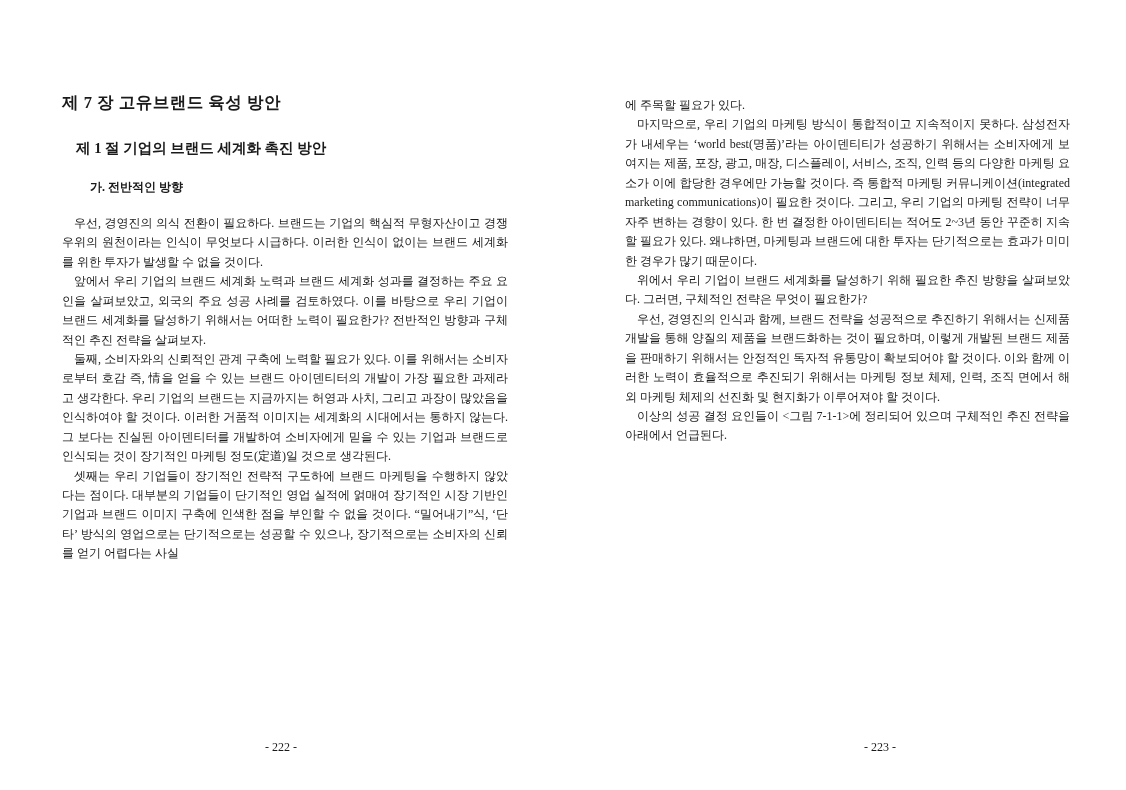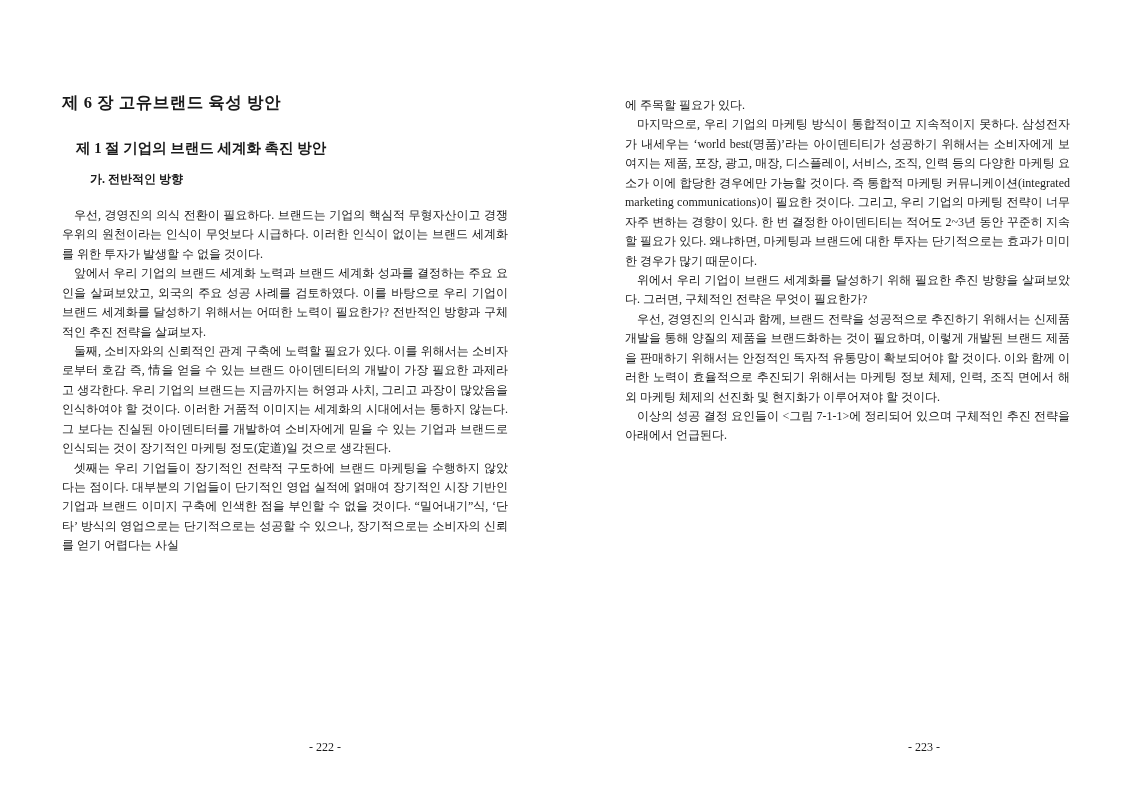--- a/index.html
+++ b/index.html
@@ -119,7 +119,7 @@
   <div class="columns">
 
     <div class="col col-left">
-      <h1 class="chapter-title">제 6 장  고유브랜드 육성 방안</h1>
+      <h1 class="chapter-title">제 7 장  고유브랜드 육성 방안</h1>
       <h2 class="section-title">제 1 절  기업의 브랜드 세계화 촉진 방안</h2>
       <h4 class="item-title">가. 전반적인 방향</h4>
 

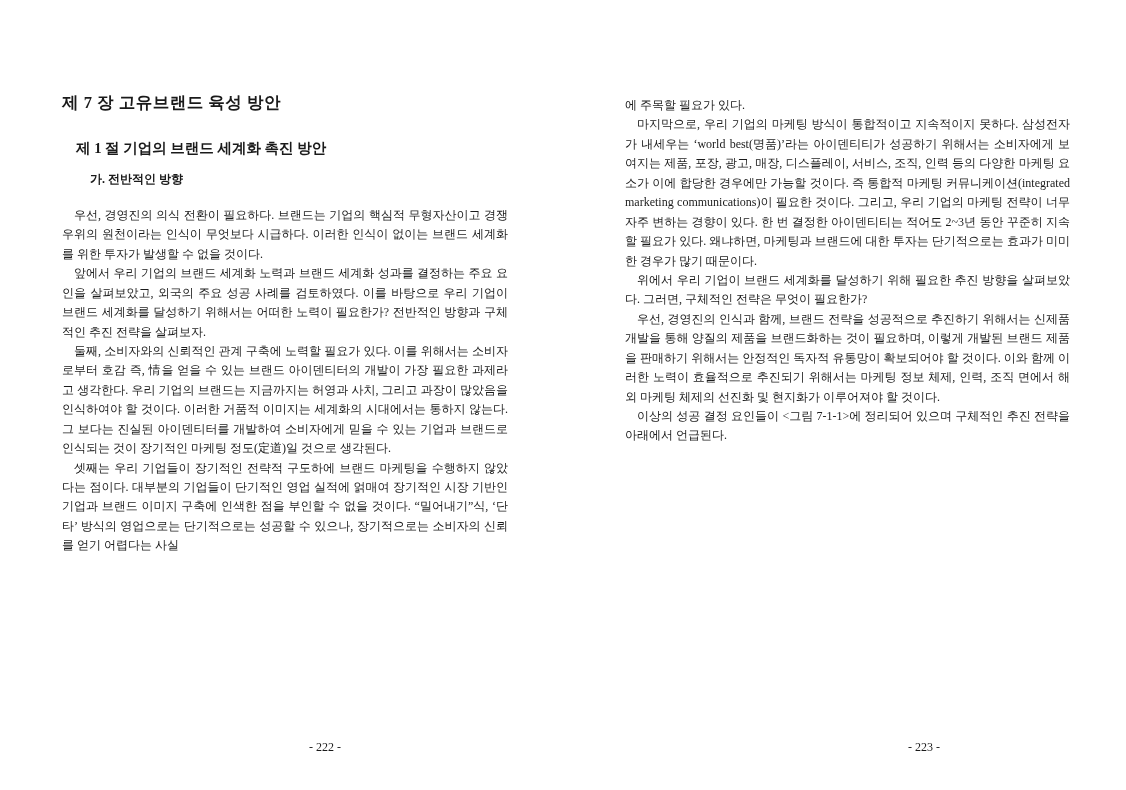--- a/index.html
+++ b/index.html
@@ -53,7 +53,7 @@
   .section-title {
     font-size: 14.5px;
     font-weight: bold;
-    margin: 0 0 14px 0;
+    margin: 0 0 22px 0;
     padding-left: 14px;
     line-height: 1.3;
   }

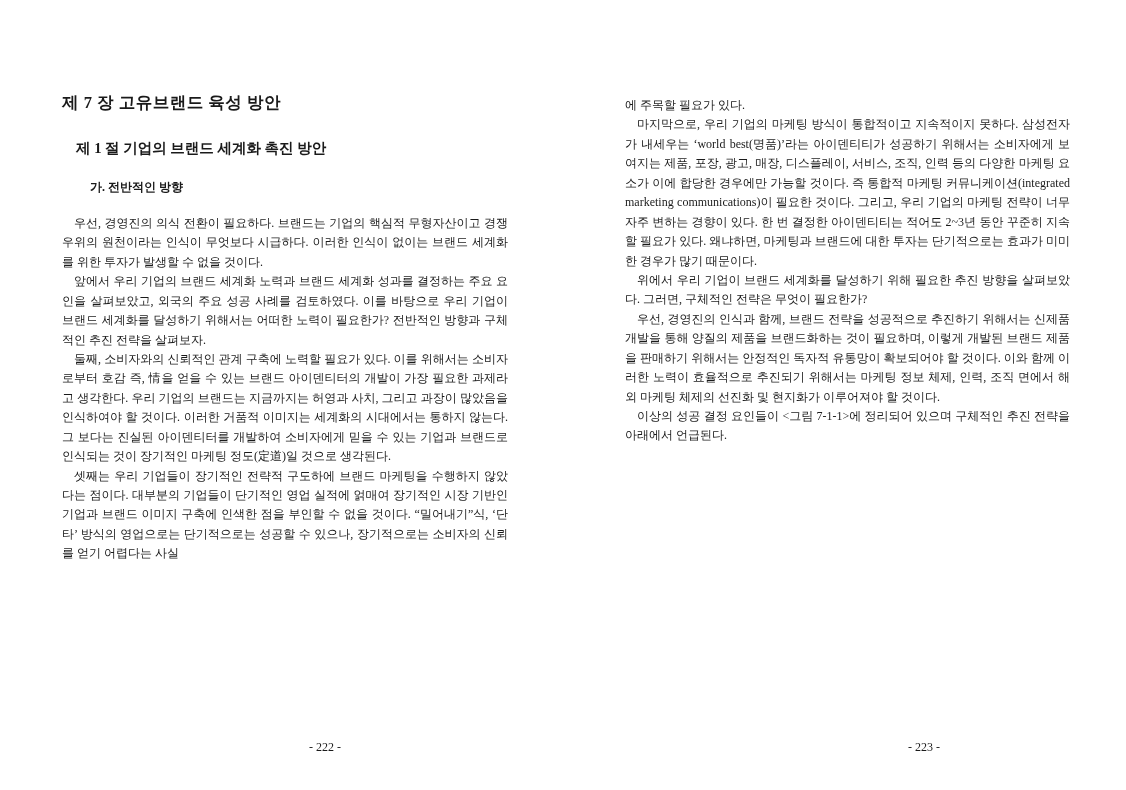--- a/index.html
+++ b/index.html
@@ -101,7 +101,7 @@
   .folio {
     position: absolute;
     font-size: 12px;
-    text-align: right;
+    text-align: center;
     width: 120px;
   }
   .folio-left {

